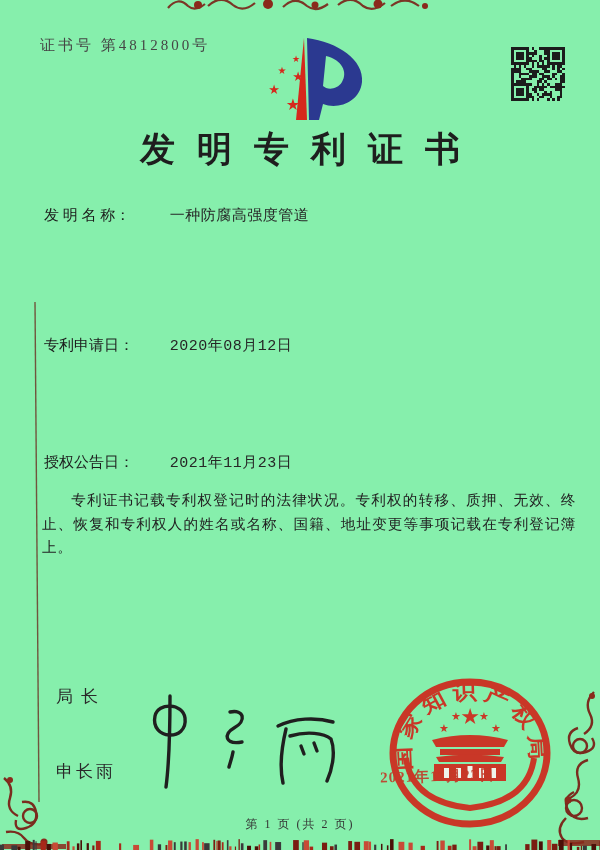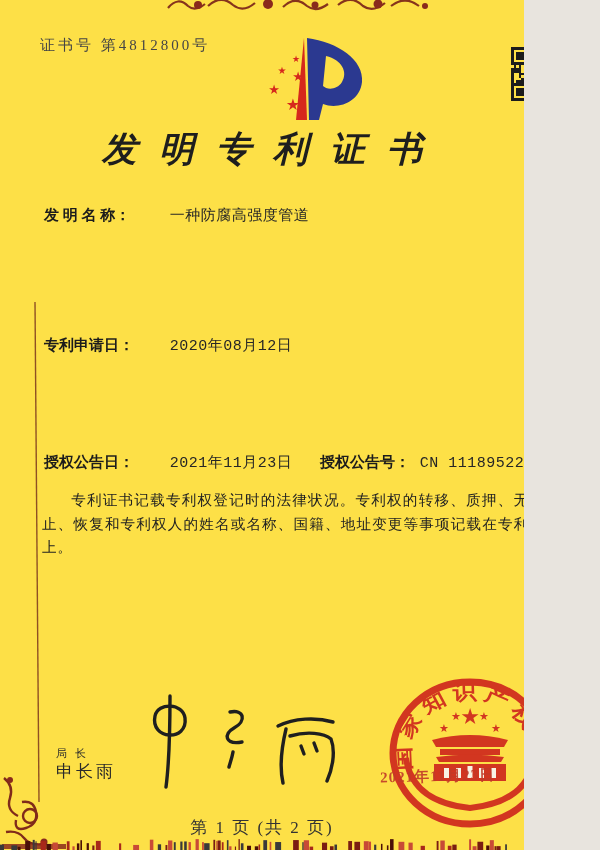--- a/index.html
+++ b/index.html
@@ -3,7 +3,7 @@
 <meta charset="utf-8">
 <style>
   html,body{margin:0;padding:0;background:#e8e4de;}
-  .page{position:relative;width:524px;height:850px;background:#fde047;overflow:hidden;
+  .page{position:relative;width:600px;height:850px;background:#86efac;overflow:hidden;
         font-family:"Liberation Serif","DejaVu Serif",serif;color:#262626;}
   .abs{position:absolute;}
   .cert-no{left:40px;top:36px;font-size:15px;letter-spacing:3px;color:#454545;}

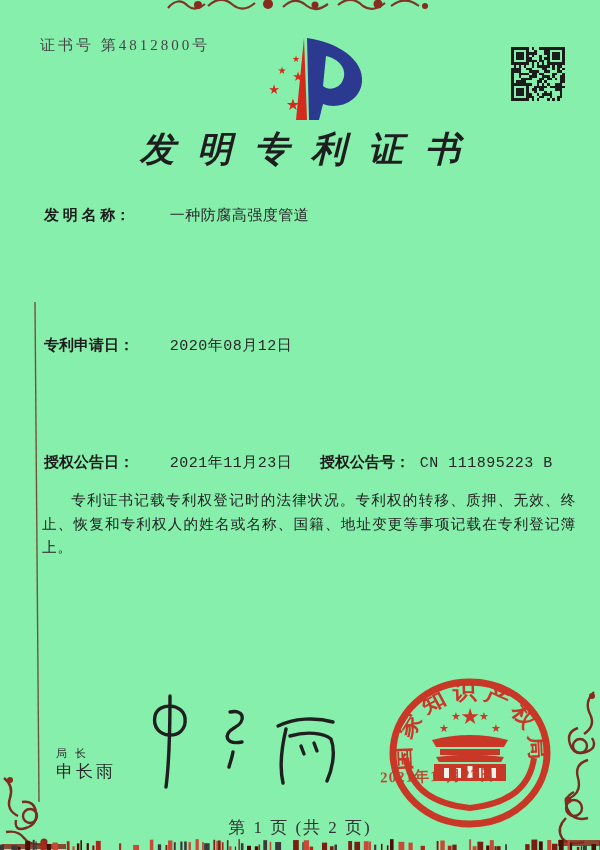--- a/index.html
+++ b/index.html
@@ -8,7 +8,7 @@
   .abs{position:absolute;}
   .cert-no{left:40px;top:36px;font-size:15px;letter-spacing:3px;color:#454545;}
   .title{left:0;right:0;top:126px;text-align:center;font-size:35px;font-weight:bold;
-         letter-spacing:22px;text-indent:22px;color:#1e1e1e;font-style:italic;}
+         letter-spacing:22px;text-indent:22px;color:#1e1e1e;}
   .row{left:44px;font-size:15px;white-space:nowrap;}
   .lbl{display:inline-block;width:122px;font-weight:700;color:#1c1c1c;}
   .val{color:#262626;letter-spacing:0.5px;font-family:Liberation Mono, monospace;}

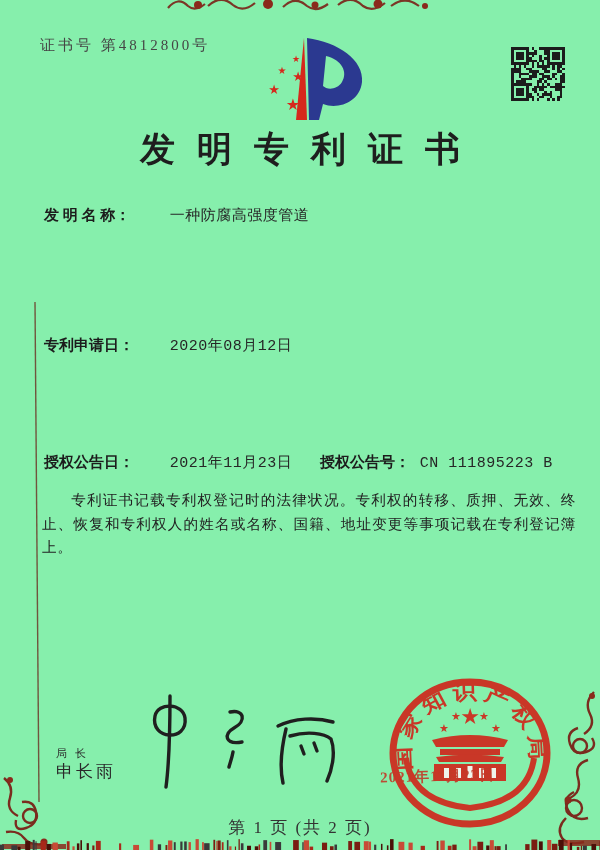--- a/index.html
+++ b/index.html
@@ -10,7 +10,7 @@
   .title{left:0;right:0;top:126px;text-align:center;font-size:35px;font-weight:bold;
          letter-spacing:22px;text-indent:22px;color:#1e1e1e;}
   .row{left:44px;font-size:15px;white-space:nowrap;}
-  .lbl{display:inline-block;width:122px;font-weight:700;color:#1c1c1c;}
+  .lbl{display:inline-block;width:122px;font-weight:400;color:#1c1c1c;}
   .val{color:#262626;letter-spacing:0.5px;font-family:Liberation Mono, monospace;}
   .paras{left:42px;top:489px;width:534px;font-size:14.6px;line-height:23.5px;
          letter-spacing:0.6px;color:#222;text-align:justify;}

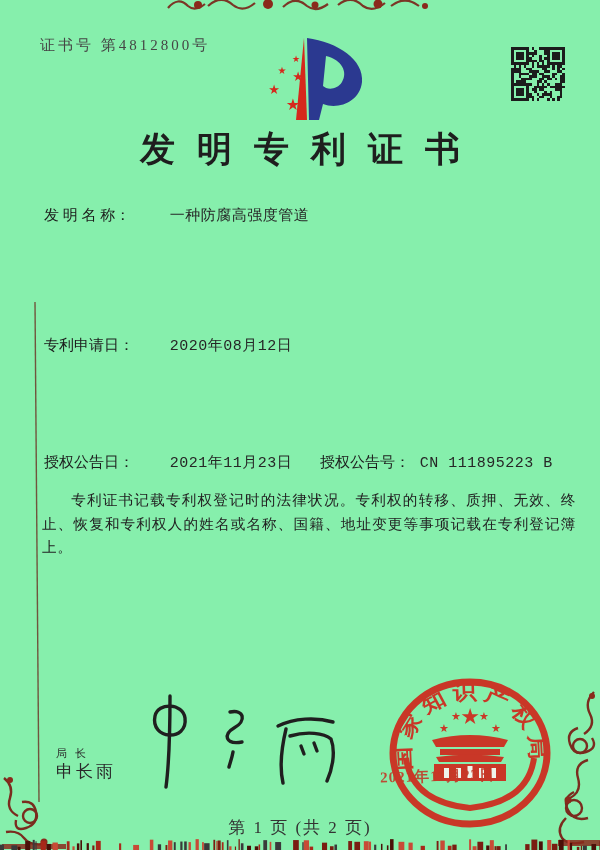--- a/index.html
+++ b/index.html
@@ -242,10 +242,6 @@
     <span class="lbl">授权公告日：</span>
     <span class="val">2021年11月23日</span>
   </div>
-  <div class="abs row" style="left:320px;top:453px">
-    <span class="lbl" style="width:auto;margin-right:6px">授权公告号：</span>
-    <span class="val">CN 111895223 B</span>
-  </div>
 
   <div class="abs paras">
     <p>专利证书记载专利权登记时的法律状况。专利权的转移、质押、无效、终止、恢复和专利权人的姓名或名称、国籍、地址变更等事项记载在专利登记簿上。</p>

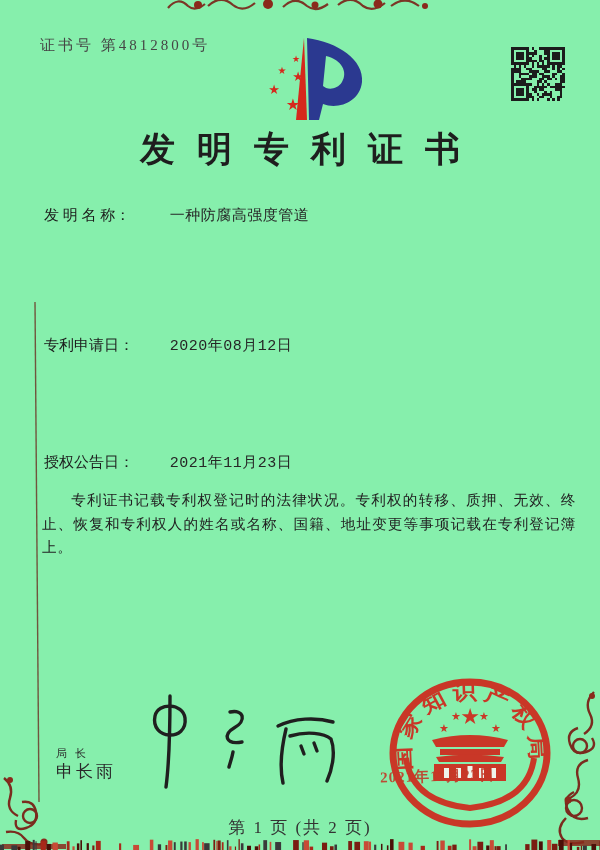--- a/index.html
+++ b/index.html
@@ -15,7 +15,7 @@
   .paras{left:42px;top:489px;width:534px;font-size:14.6px;line-height:23.5px;
          letter-spacing:0.6px;color:#222;text-align:justify;}
   .paras p{margin:0;text-indent:2em;}
-  .signer-title{left:56px;top:746px;font-size:11px;letter-spacing:8px;color:#2a2a2a;}
+  .signer-title{left:56px;top:685px;font-size:17px;letter-spacing:8px;color:#2a2a2a;}
   .signer-name{left:56px;top:760px;font-size:17px;letter-spacing:3px;color:#2a2a2a;font-family:Liberation Mono, monospace;}
   .seal-date{left:380px;top:766px;width:190px;font-size:15px;font-weight:bold;
              color:#c23a28;letter-spacing:1px;transform:rotate(-1.5deg);opacity:.9;}

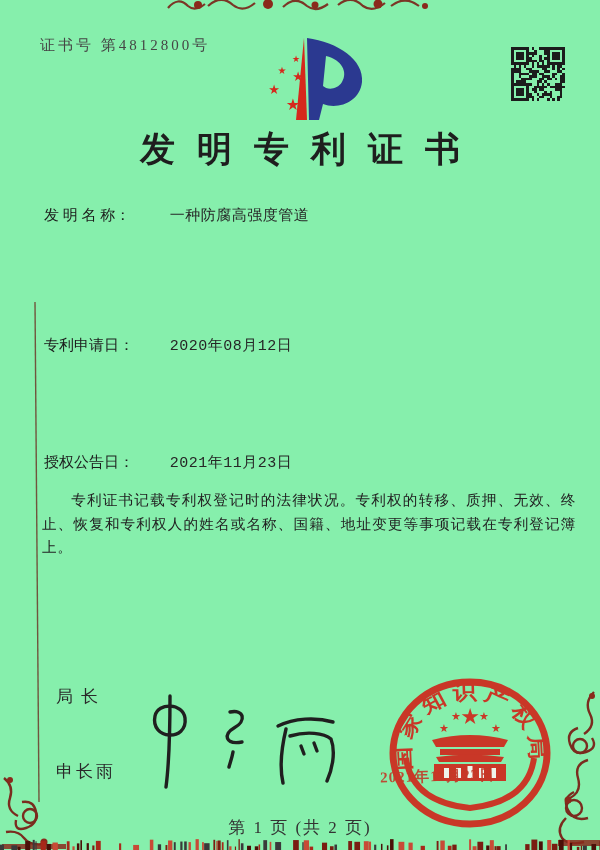--- a/index.html
+++ b/index.html
@@ -19,7 +19,7 @@
   .signer-name{left:56px;top:760px;font-size:17px;letter-spacing:3px;color:#2a2a2a;font-family:Liberation Mono, monospace;}
   .seal-date{left:380px;top:766px;width:190px;font-size:15px;font-weight:bold;
              color:#c23a28;letter-spacing:1px;transform:rotate(-1.5deg);opacity:.9;}
-  .footer{left:0;right:0;top:816px;text-align:center;font-size:17px;color:#333;letter-spacing:2px;}
+  .footer{left:0;right:0;top:816px;text-align:center;font-size:12px;color:#333;letter-spacing:2px;}
   svg{display:block;}
 </style>
 </head>

